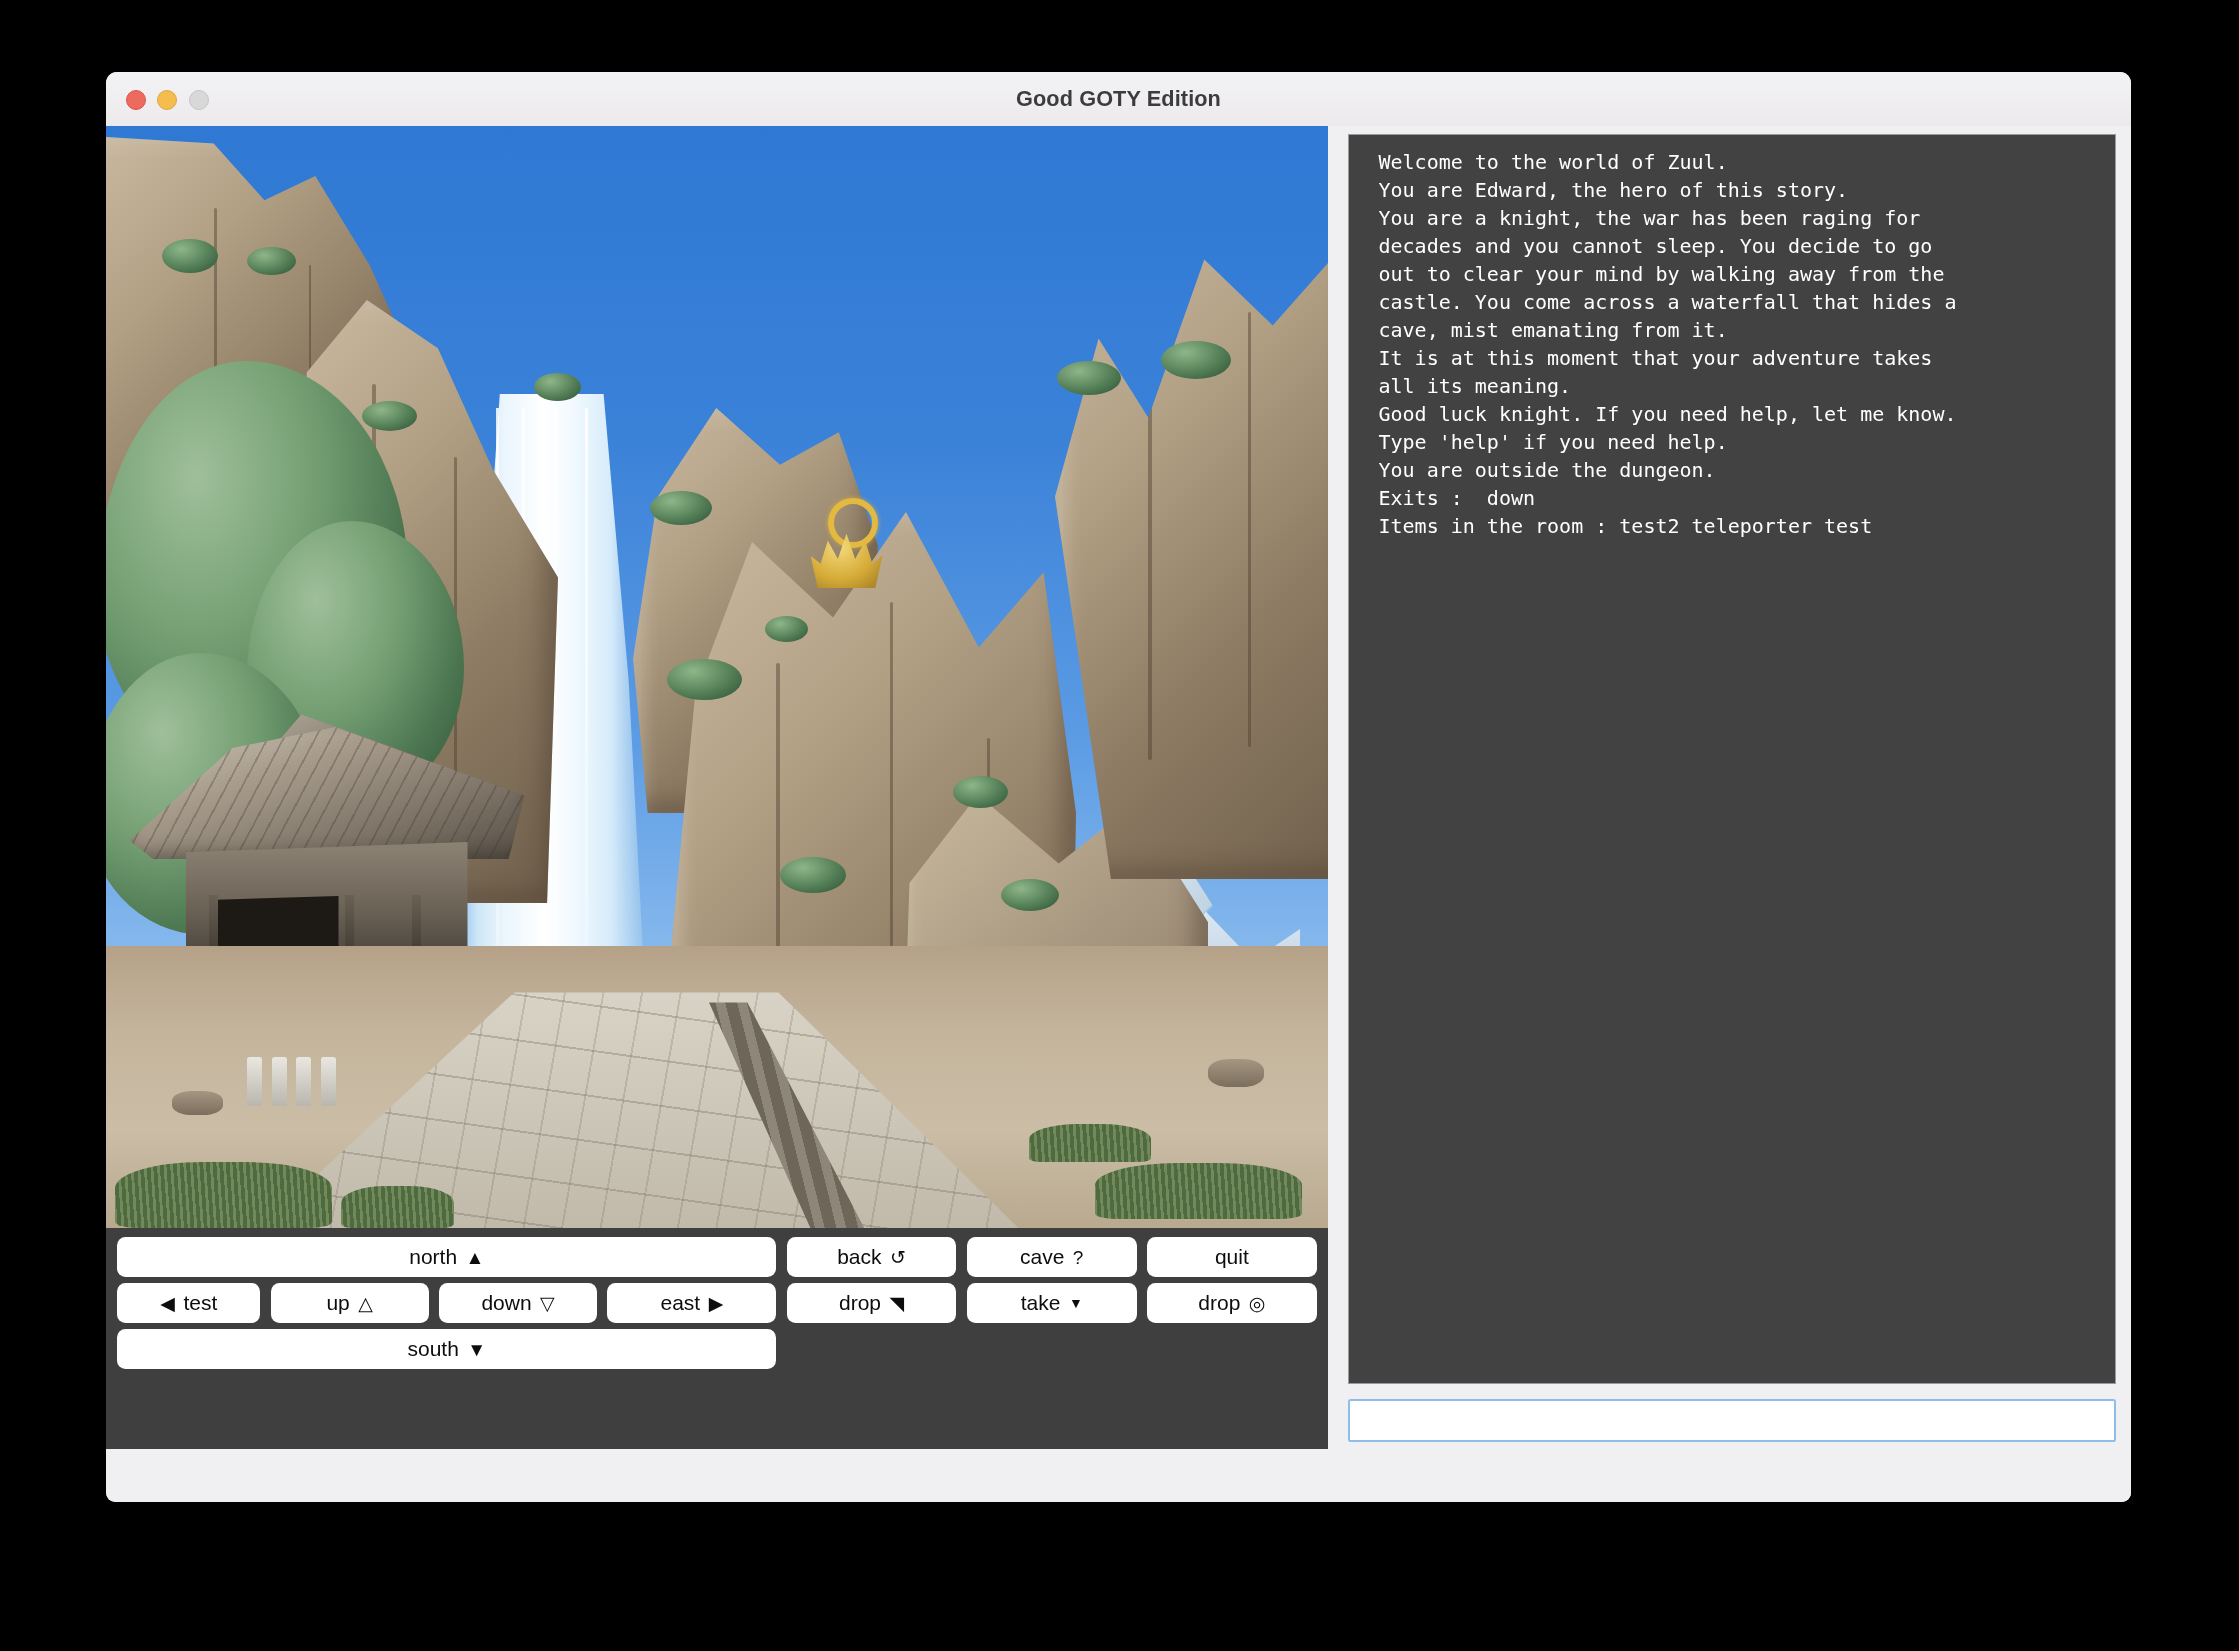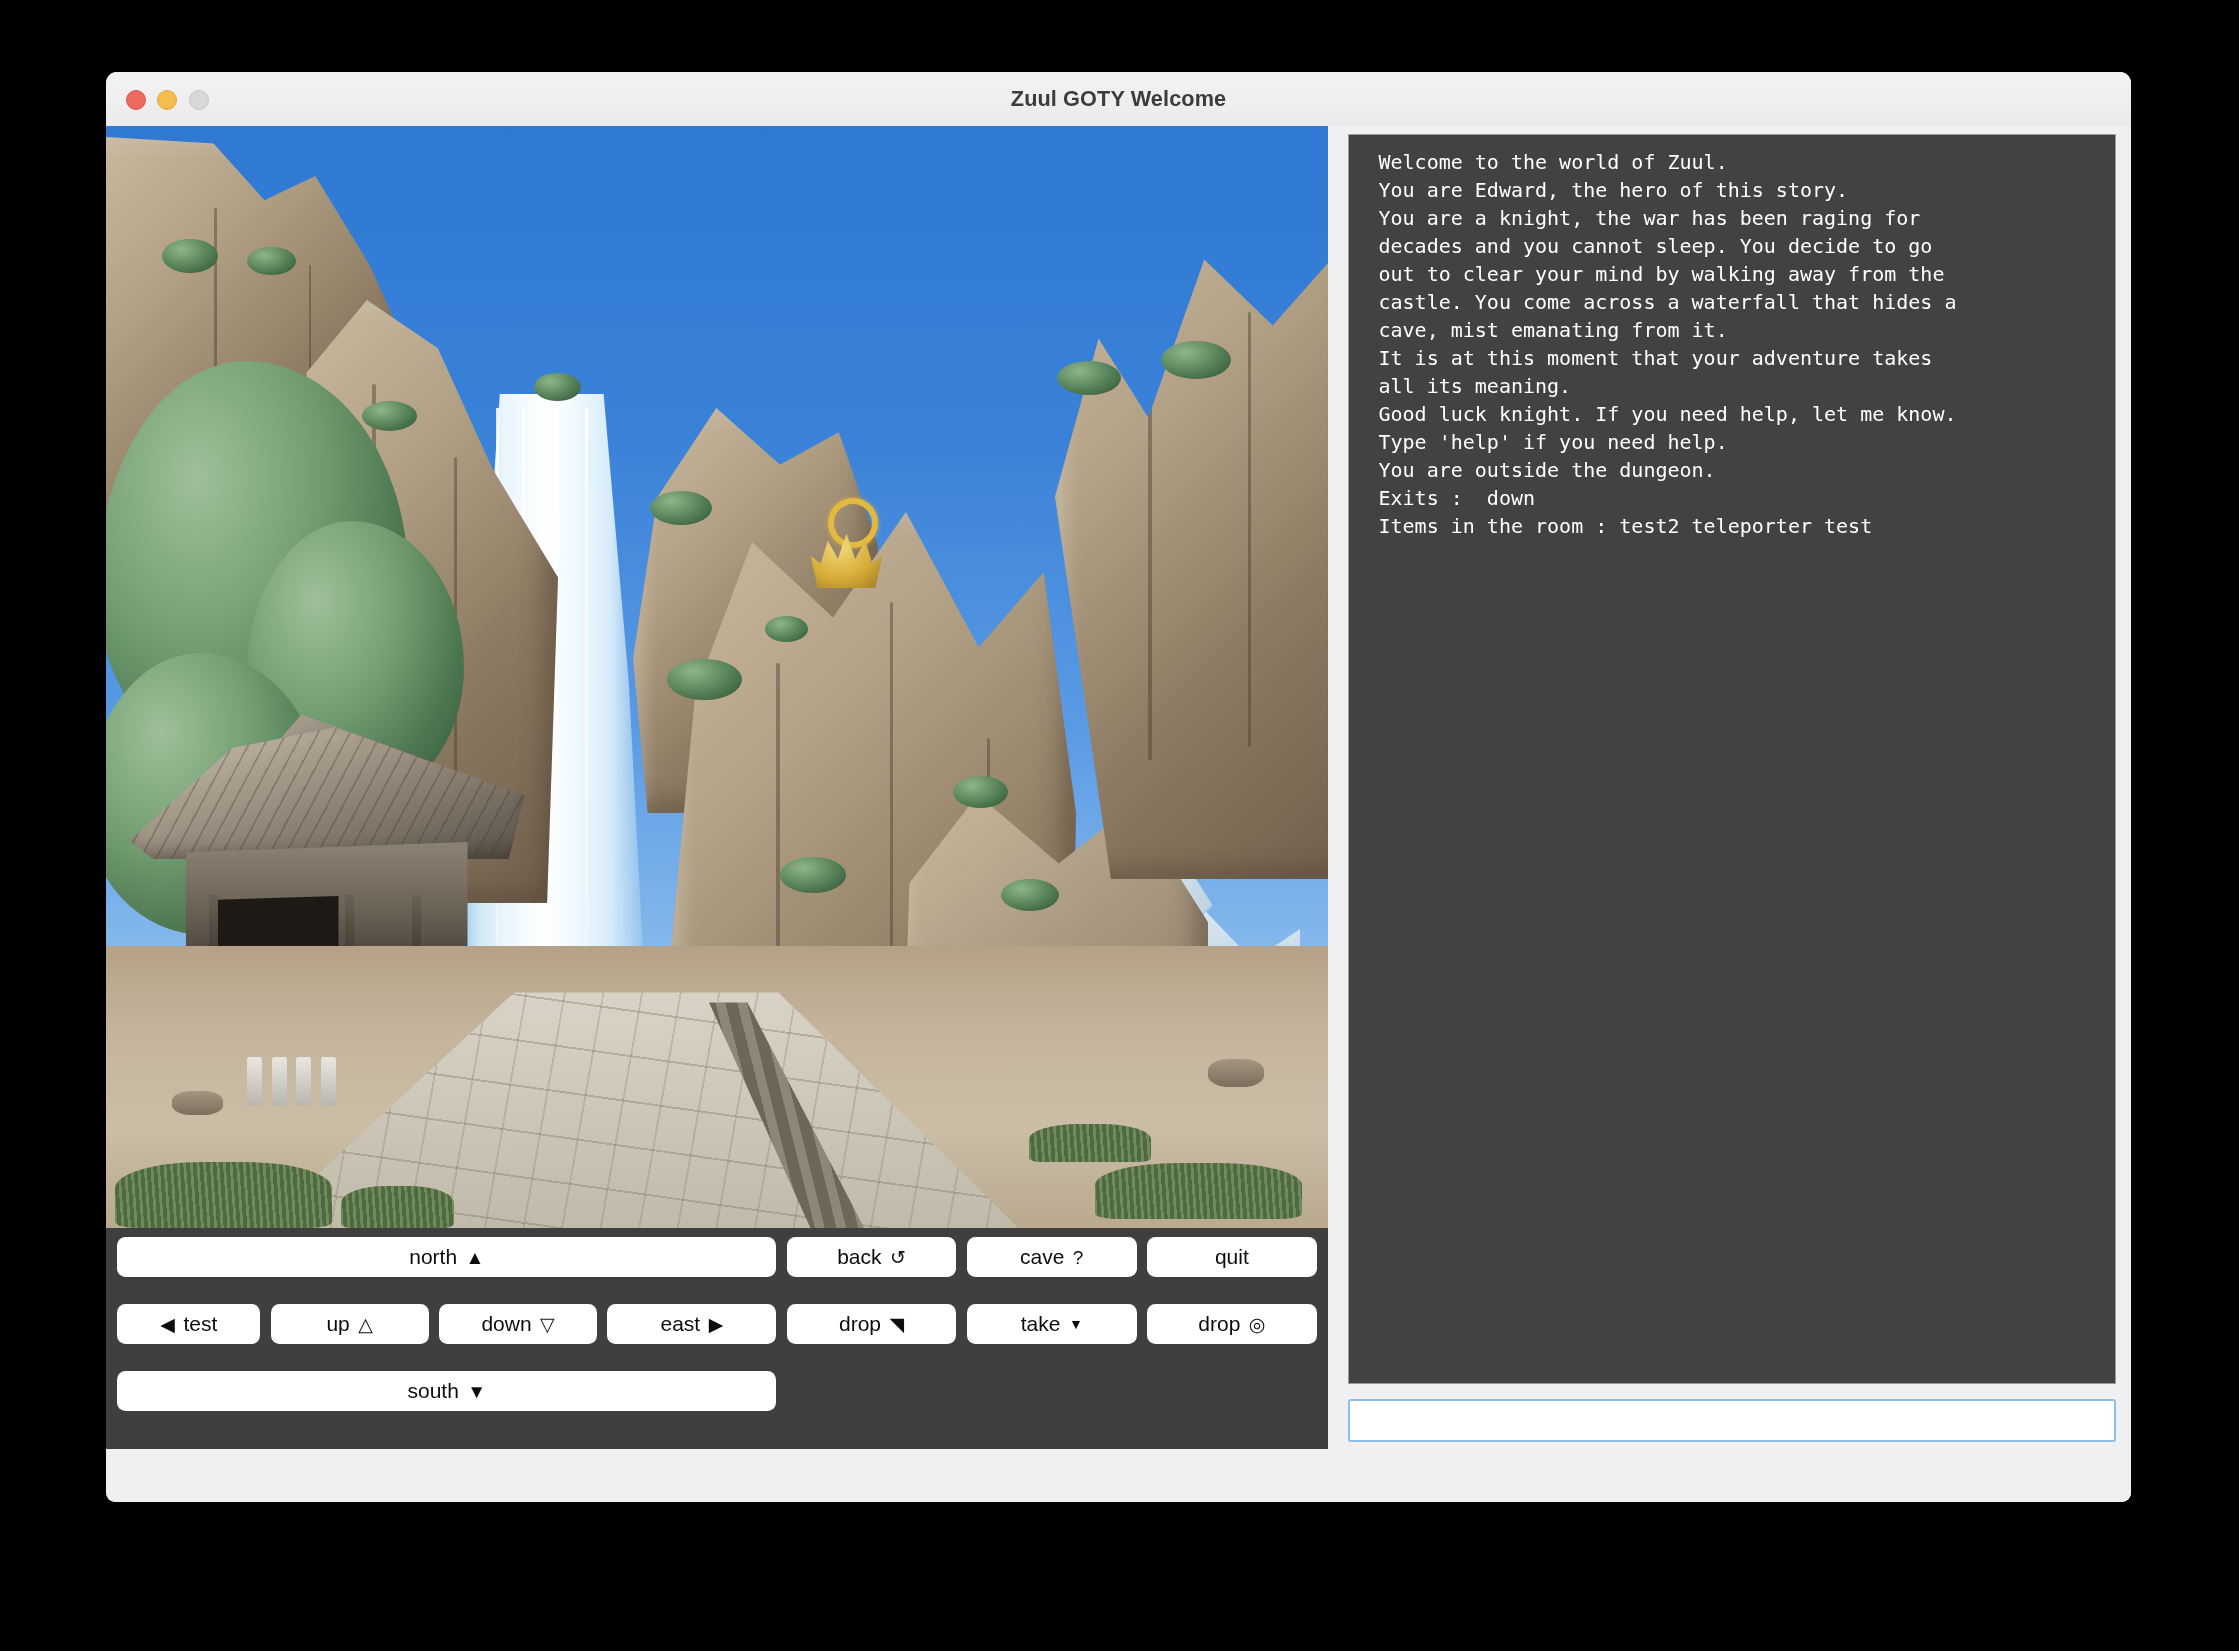--- a/index.html
+++ b/index.html
@@ -430,7 +430,7 @@
       <span class="light yellow"></span>
       <span class="light gray"></span>
     </div>
-    <div id="window-title">Zuul GOTY Welcome</div>
+    <div id="window-title">Good GOTY Edition</div>
   </div>
 
   <div id="content">

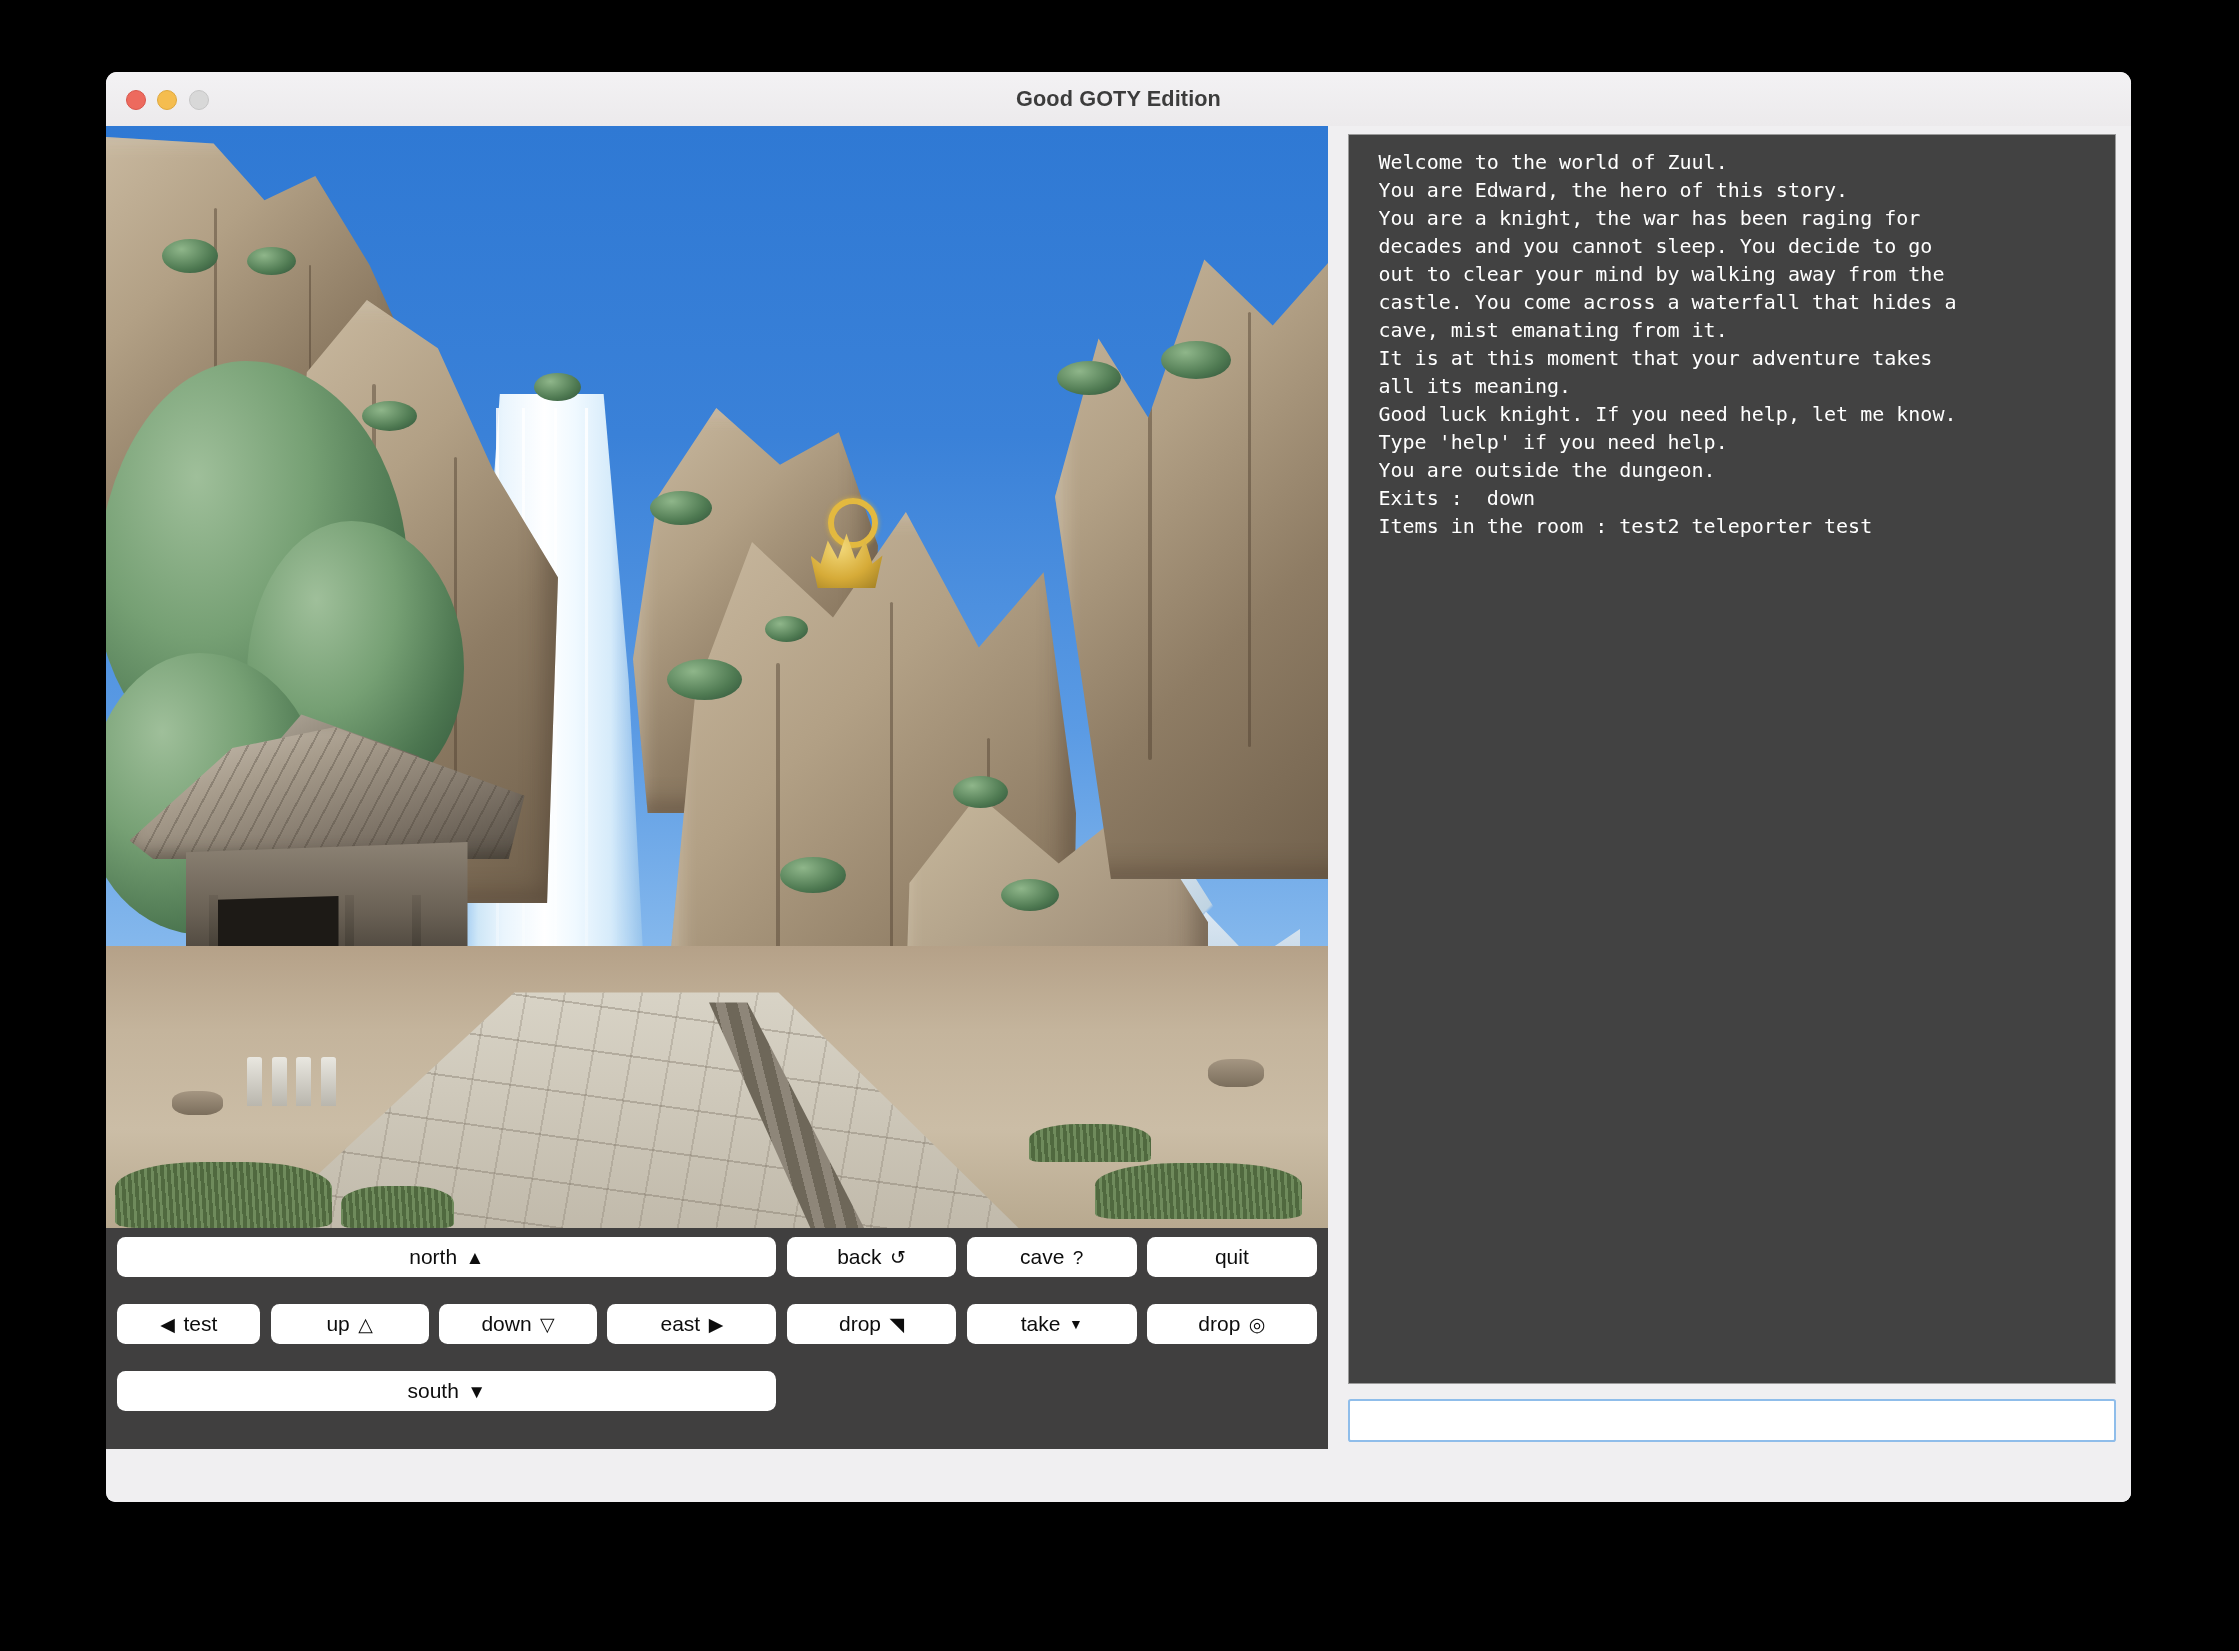--- a/index.html
+++ b/index.html
@@ -339,7 +339,7 @@
   .btn-row {
     display: flex;
     gap: 10.4px;
-    margin-bottom: 27px;
+    margin-bottom: 6px;
     height: 40px;
   }
   .btn-row:last-child { margin-bottom: 0; }

